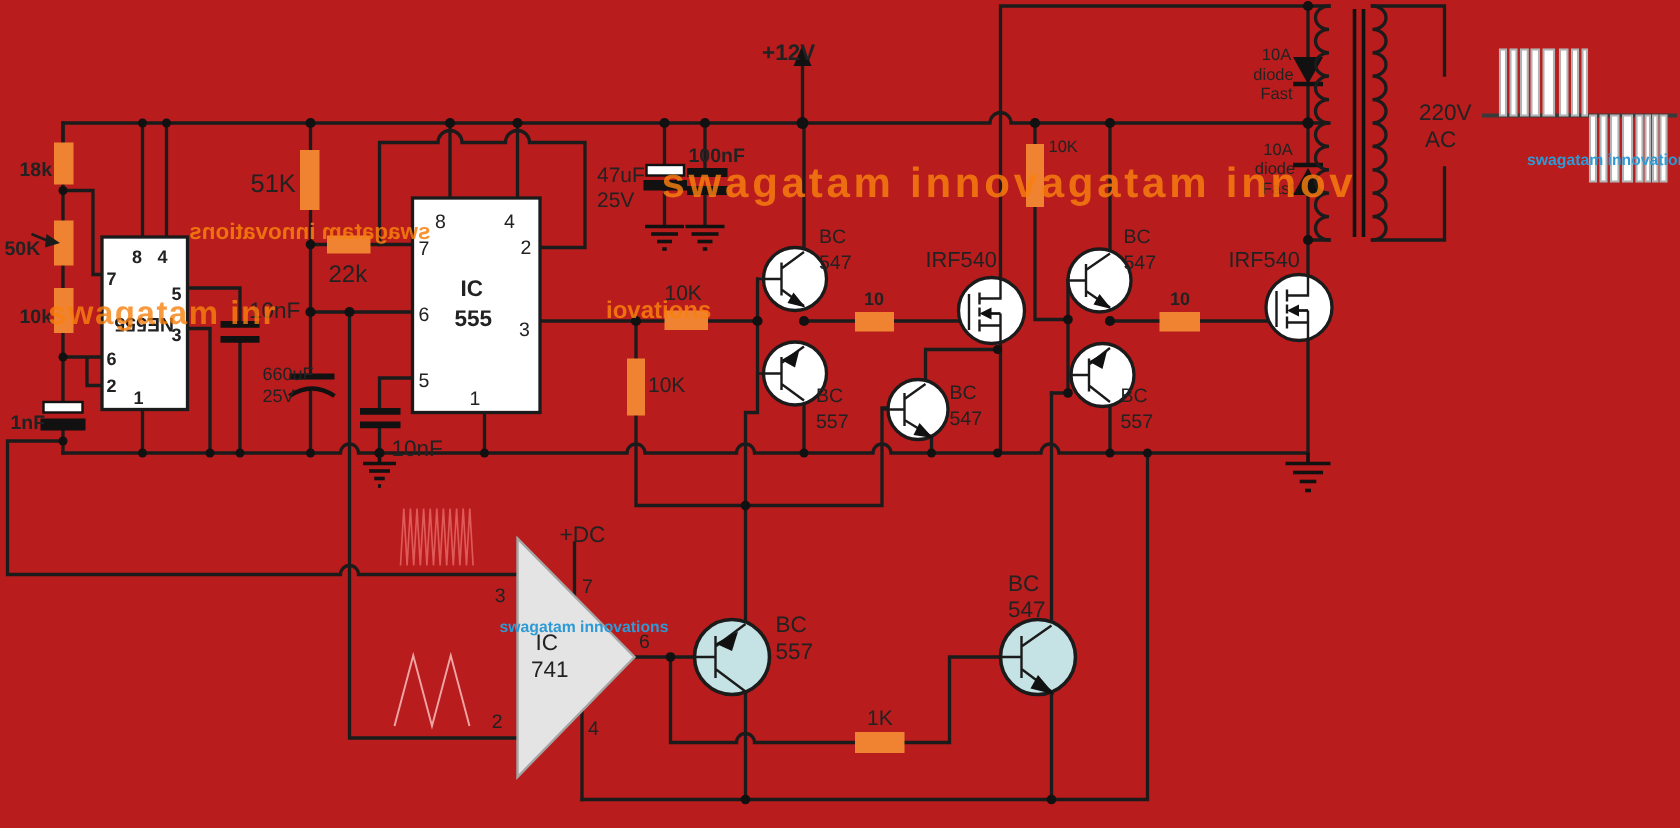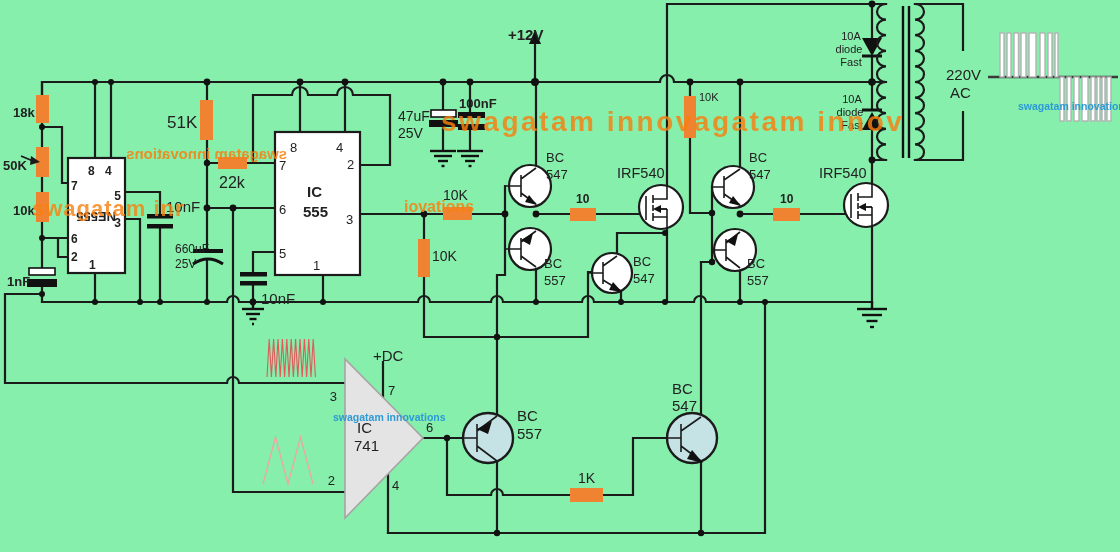--- a/index.html
+++ b/index.html
@@ -3,7 +3,7 @@
 <meta charset="utf-8">
 <style>
   html,body{margin:0;padding:0;background:#fff;}
-  .stage{position:relative;width:1120px;height:552px;background:#86efac;overflow:hidden;}
+  .stage{position:relative;width:1120px;height:552px;background:#b91c1c;overflow:hidden;}
   svg{display:block;}
   .wire{stroke:#1b1b1b;stroke-width:2.2;fill:none;stroke-linecap:square;}
   .thin{stroke:#1b1b1b;stroke-width:1.6;fill:none;}

